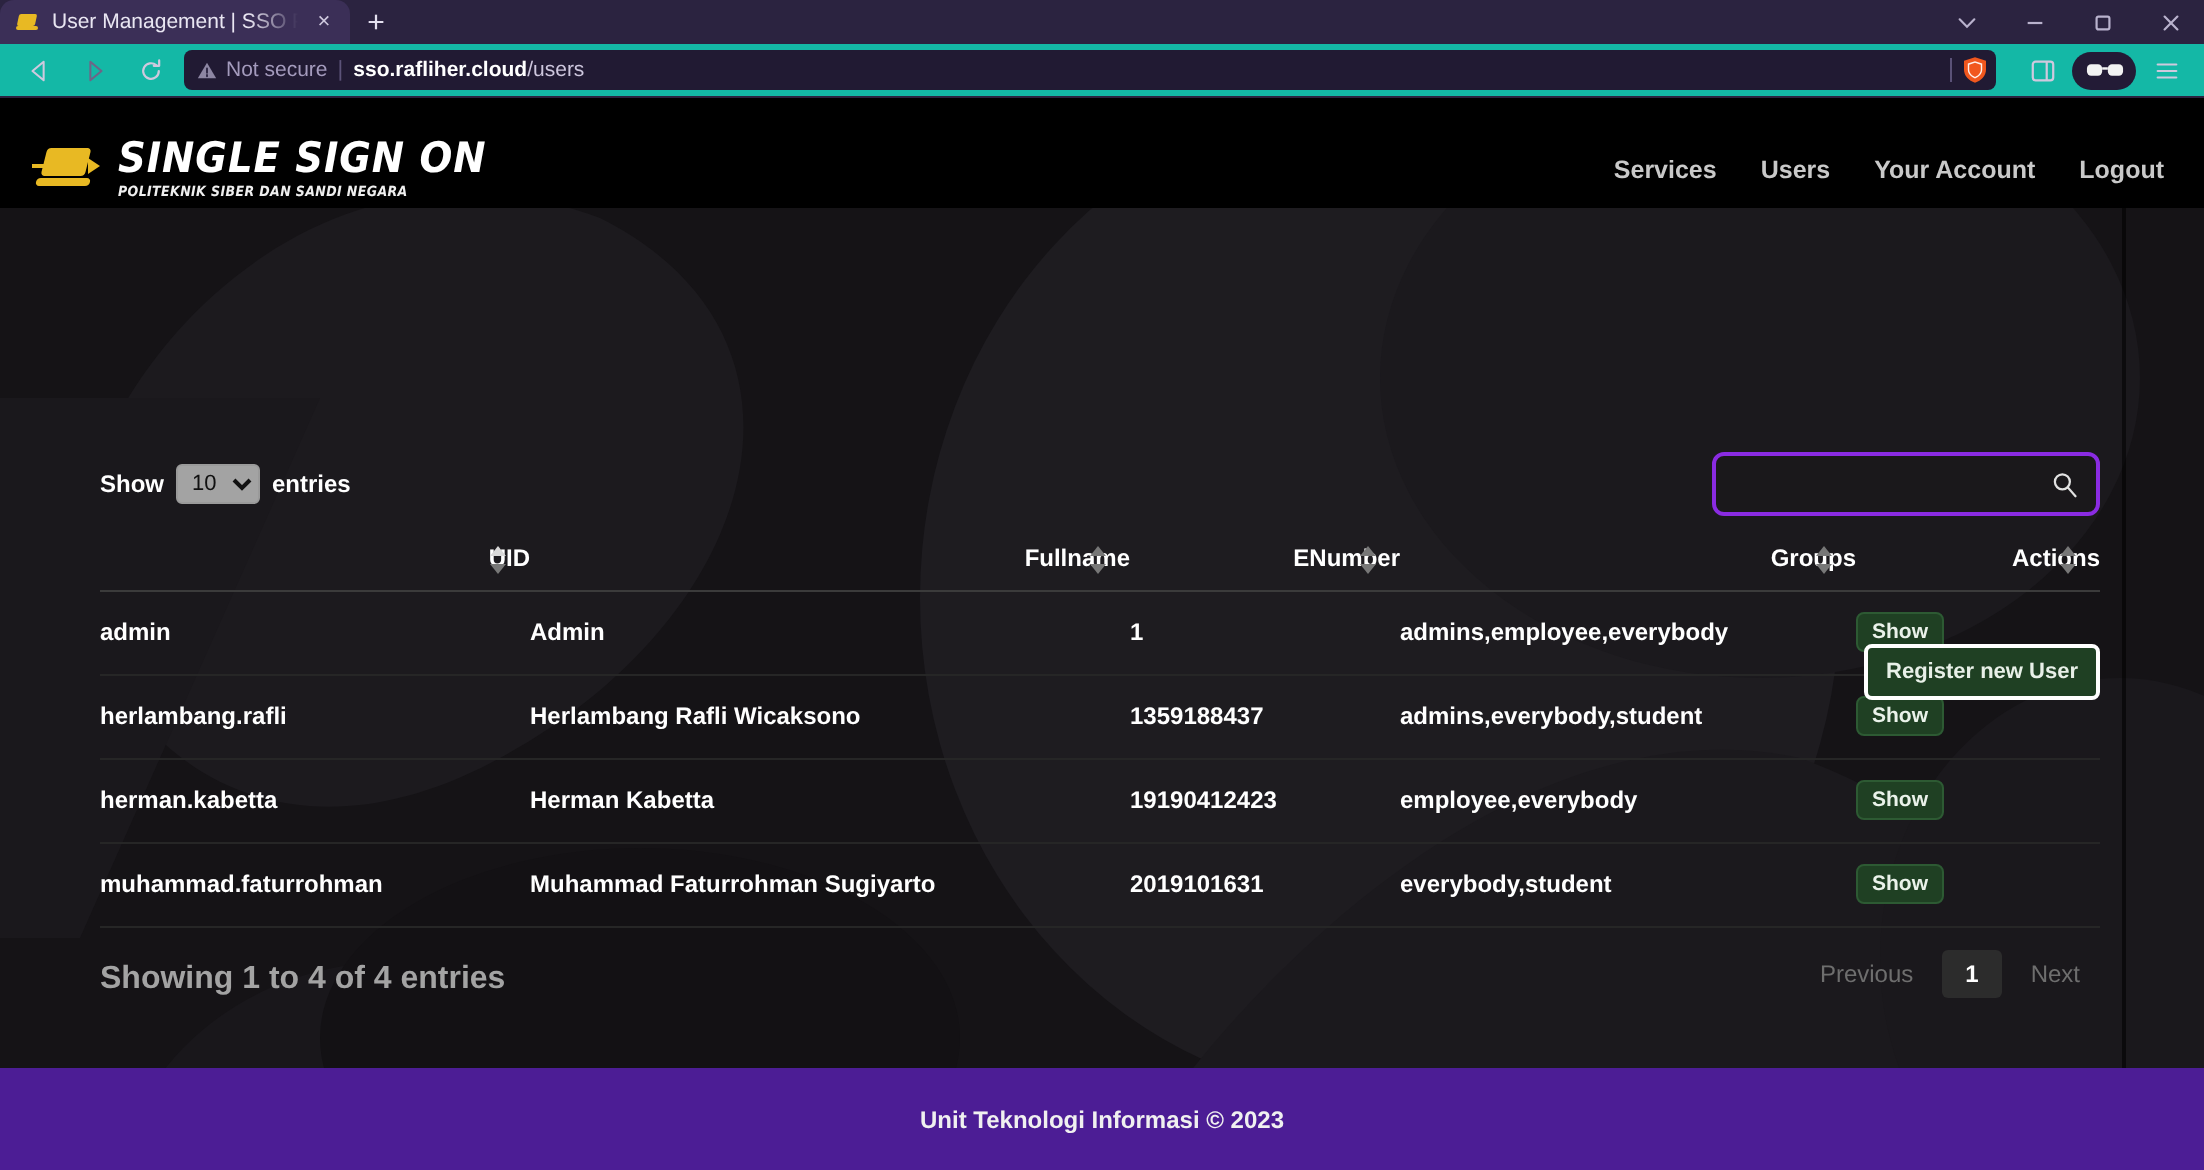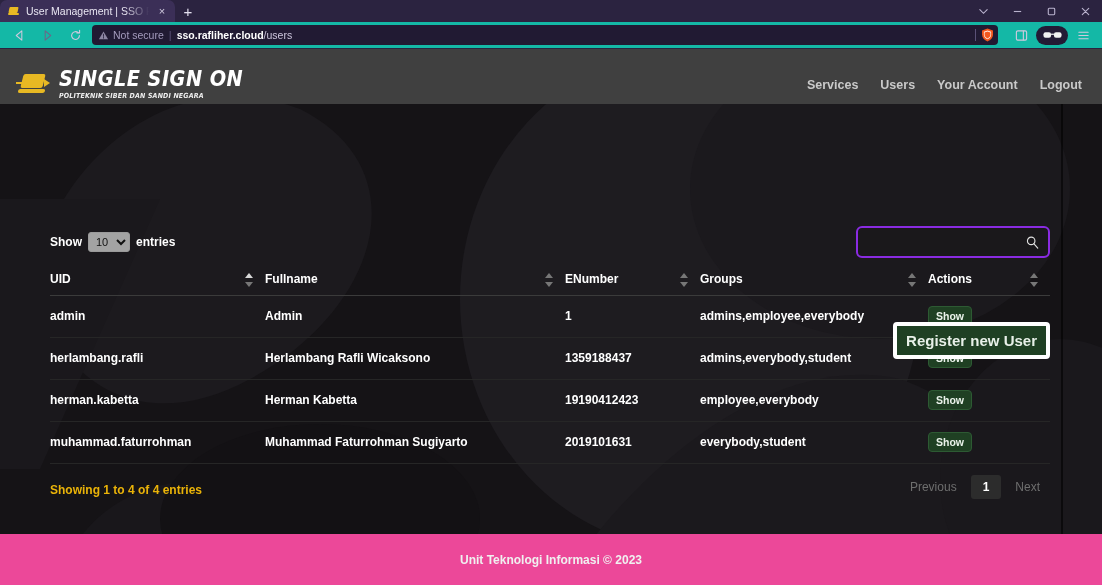--- a/index.html
+++ b/index.html
@@ -113,7 +113,7 @@
 
   .site-header {
     position: relative; z-index: 3;
-    height: 55px; background: #404040;
+    height: 55px; background: #000000;
     display: flex; align-items: center;
     padding: 16px 20px 0 16px;
   }

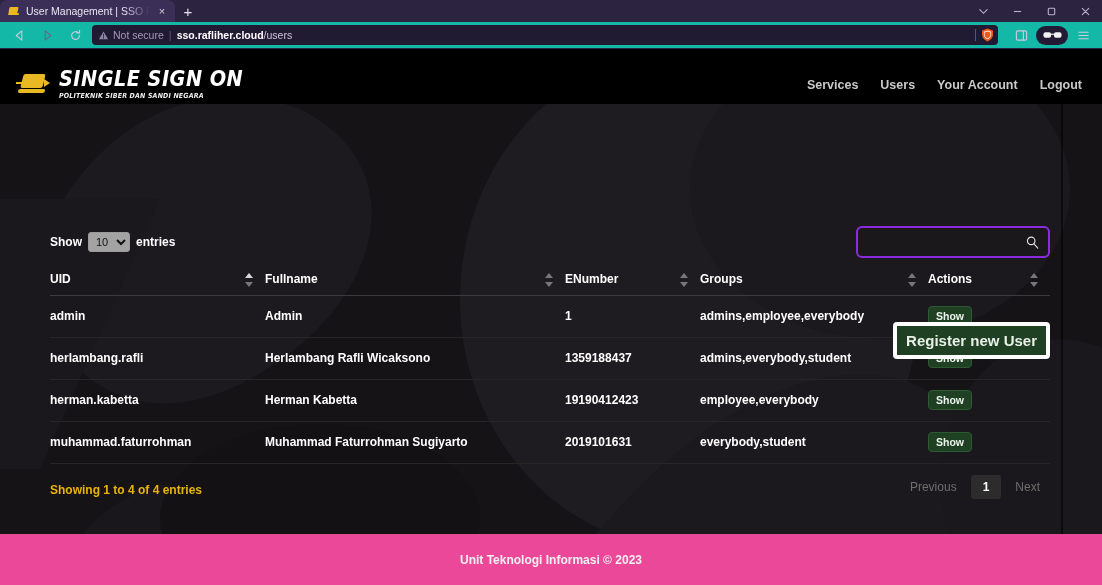--- a/index.html
+++ b/index.html
@@ -214,7 +214,7 @@
 
   table.dt { width: 100%; border-collapse: collapse; margin-top: 8px; }
   table.dt thead th {
-    text-align: left;
+    text-align: right;
     font-size: 12px; font-weight: bold; color: #ffffff;
     padding: 8px 0 9px 0;
     border-bottom: 1px solid #3b3b3b;

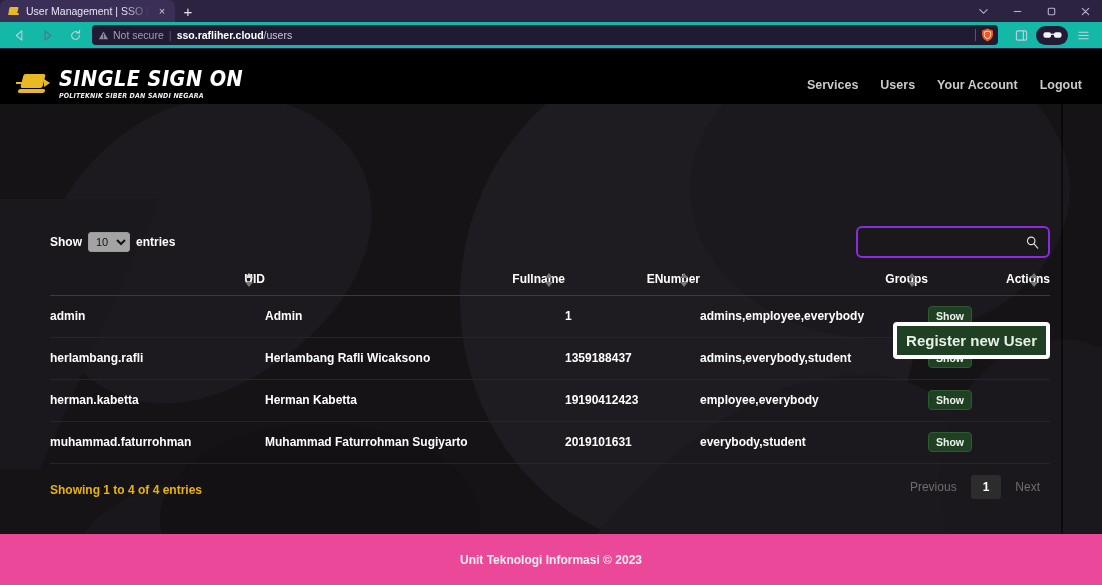--- a/index.html
+++ b/index.html
@@ -175,8 +175,8 @@
 
   .btn-register {
     position: absolute; right: 0px; top: 94px;
-    background: #1f4023; border: 4px solid #ffffff;
-    color: #e8f0e8; font-size: 15px; font-weight: bold;
+    background: #1f4023; border: 2px solid #ffffff;
+    color: #e8f0e8; font-size: 11px; font-weight: bold;
     padding: 6px 9px; border-radius: 4px;
     white-space: nowrap;
   }

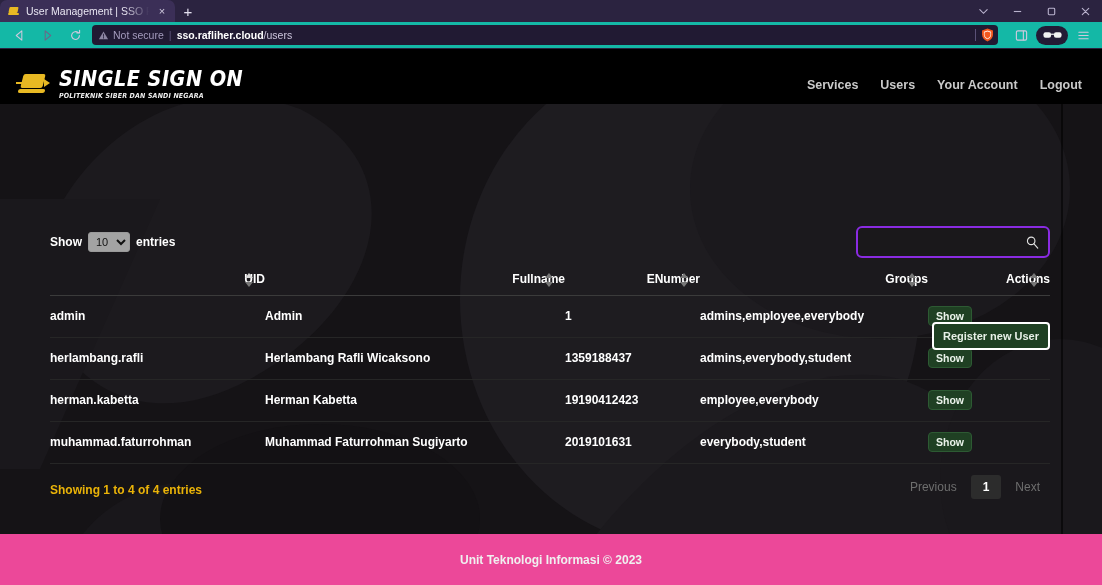--- a/index.html
+++ b/index.html
@@ -257,7 +257,7 @@
     display: flex; align-items: center;
     margin-top: 13px; position: relative; height: 26px;
   }
-  .dt-info { font-size: 12px; font-weight: bold; color: #eab308; }
+  .dt-info { font-size: 16px; font-weight: bold; color: #a3a3a3; }
   .dt-paginate {
     position: absolute; right: 0px; top: -2px;
     display: flex; align-items: center; gap: 4px;

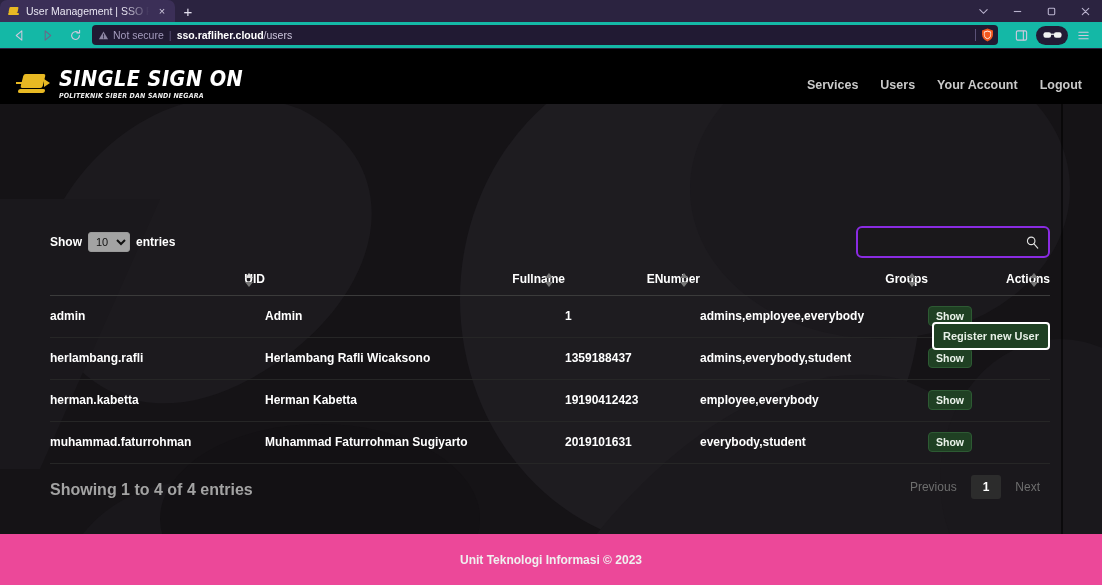--- a/index.html
+++ b/index.html
@@ -278,7 +278,7 @@
 
   .site-footer {
     position: absolute; left: 0; right: 0; bottom: 0;
-    height: 51px; background: #ec4899;
+    height: 51px; background: #4c1d95;
     display: flex; align-items: center; justify-content: center;
     z-index: 3;
   }

